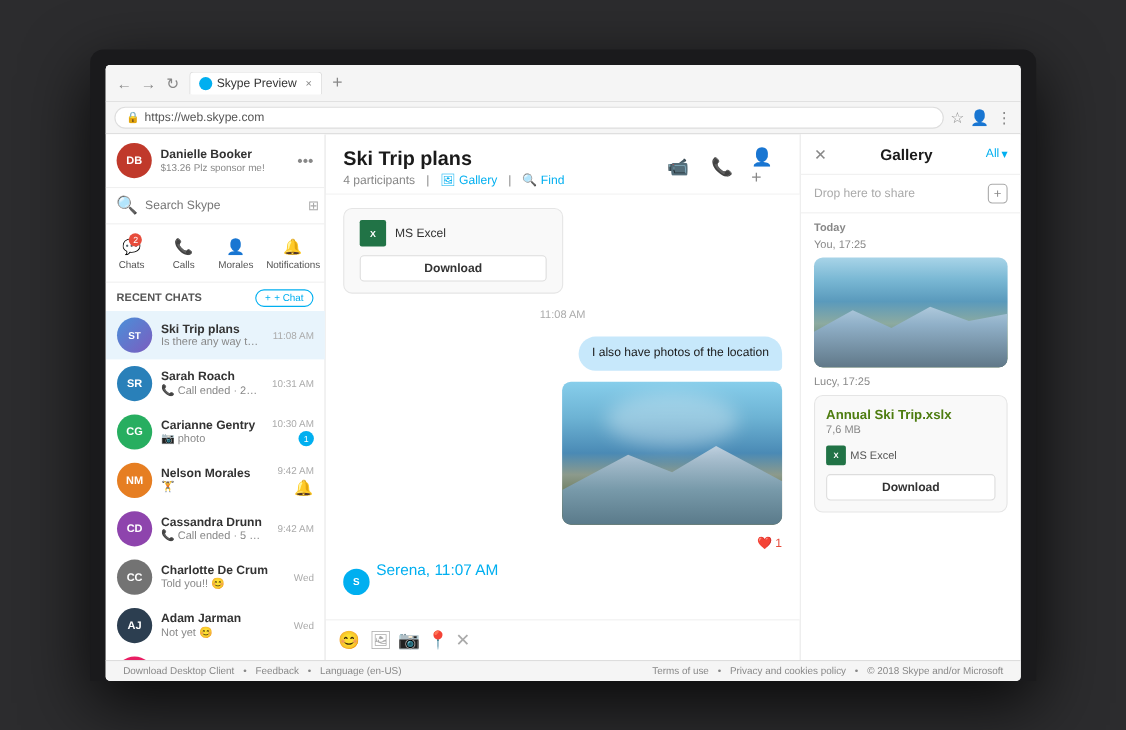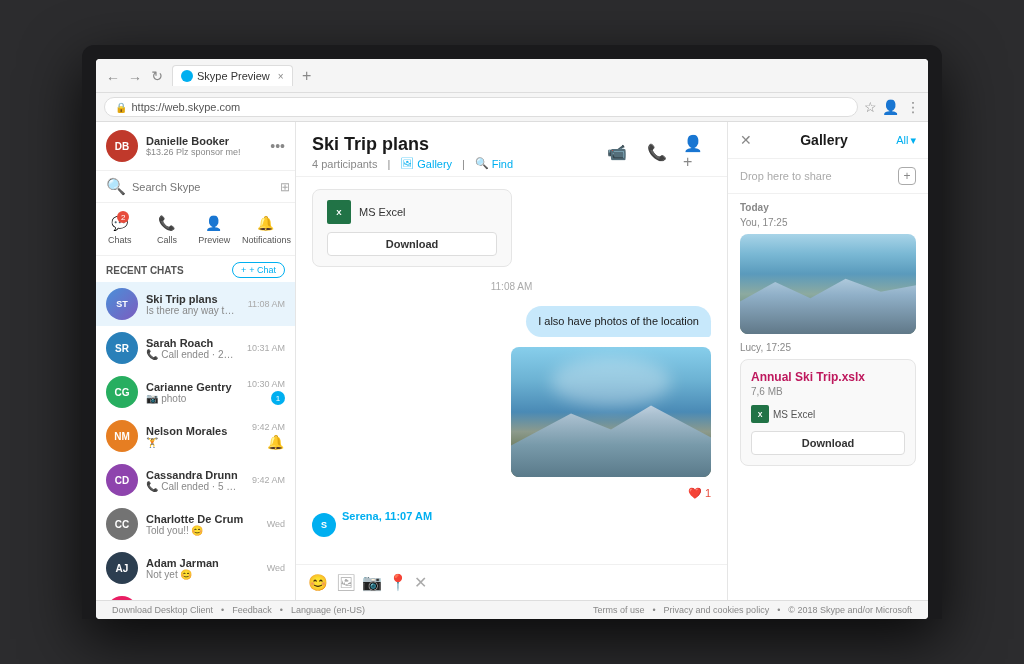--- a/index.html
+++ b/index.html
@@ -700,7 +700,7 @@
           </div>
           <div class="nav-icon-item">
             <div class="icon-circle">👤</div>
-            <div class="icon-label">Preview</div>
+            <div class="icon-label">Morales</div>
           </div>
           <div class="nav-icon-item">
             <div class="icon-circle">🔔</div>

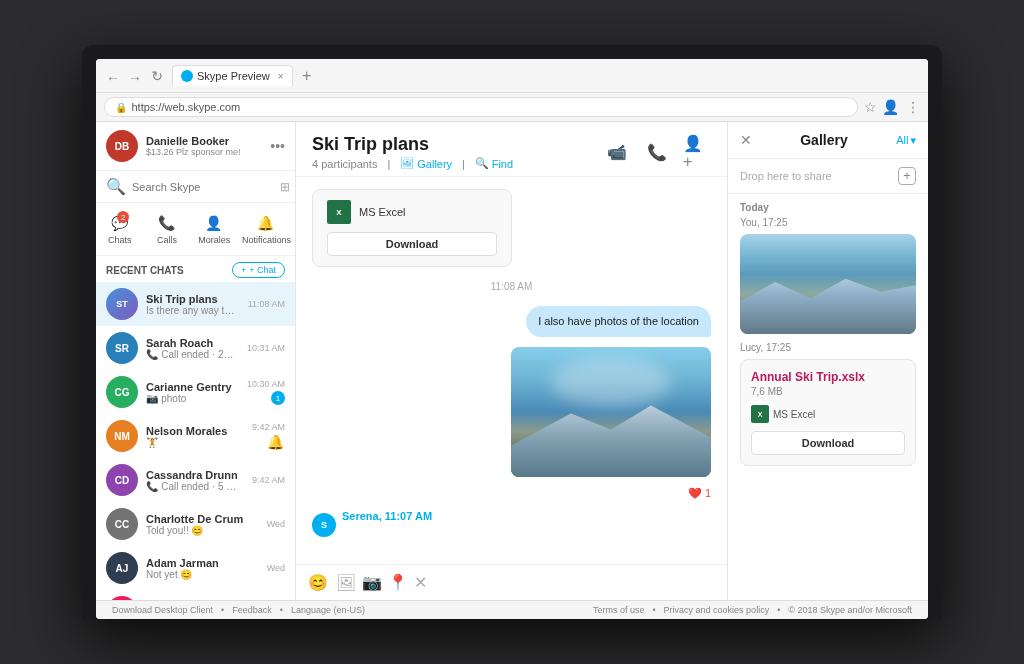--- a/index.html
+++ b/index.html
@@ -590,7 +590,7 @@
       margin-bottom: 4px;
     }
 
-    .gallery-file-name { font-size: 12px; font-weight: 600; color: #be185d; margin-bottom: 2px; }
+    .gallery-file-name { font-size: 12px; font-weight: 600; color: #4d7c0f; margin-bottom: 2px; }
     .gallery-file-size { font-size: 10px; color: #888; margin-bottom: 8px; }
 
     .gallery-file-type {

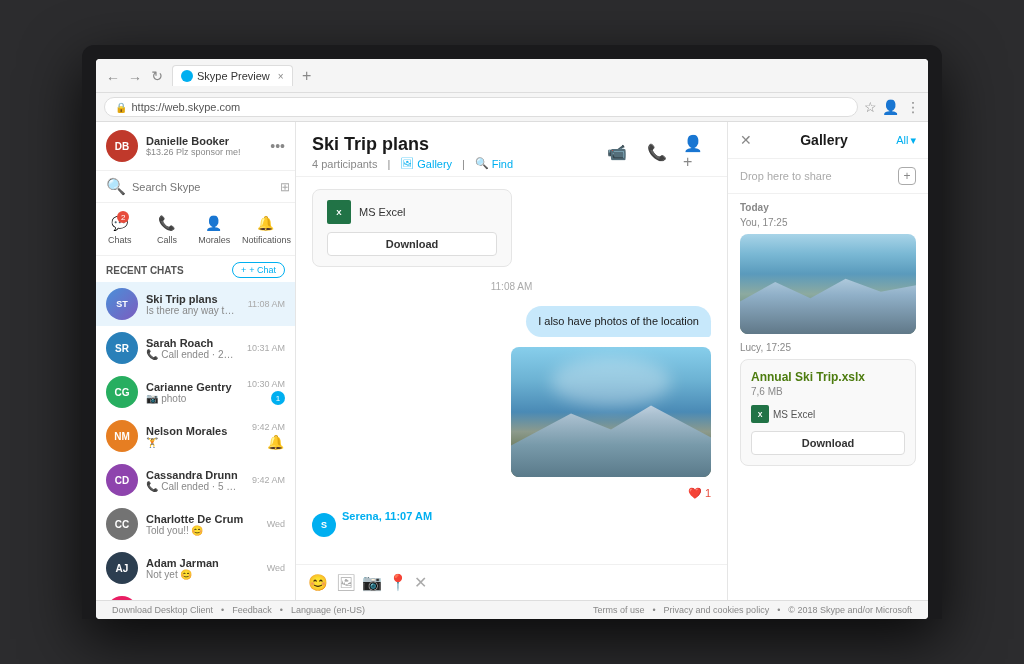--- a/index.html
+++ b/index.html
@@ -401,10 +401,9 @@
     }
 
     .sender-name {
-      font-size: 11px;
+      font-size: 14px;
       color: #00aff0;
       margin-bottom: 15px;
-      font-weight: bold;
     }
 
     .file-card {

